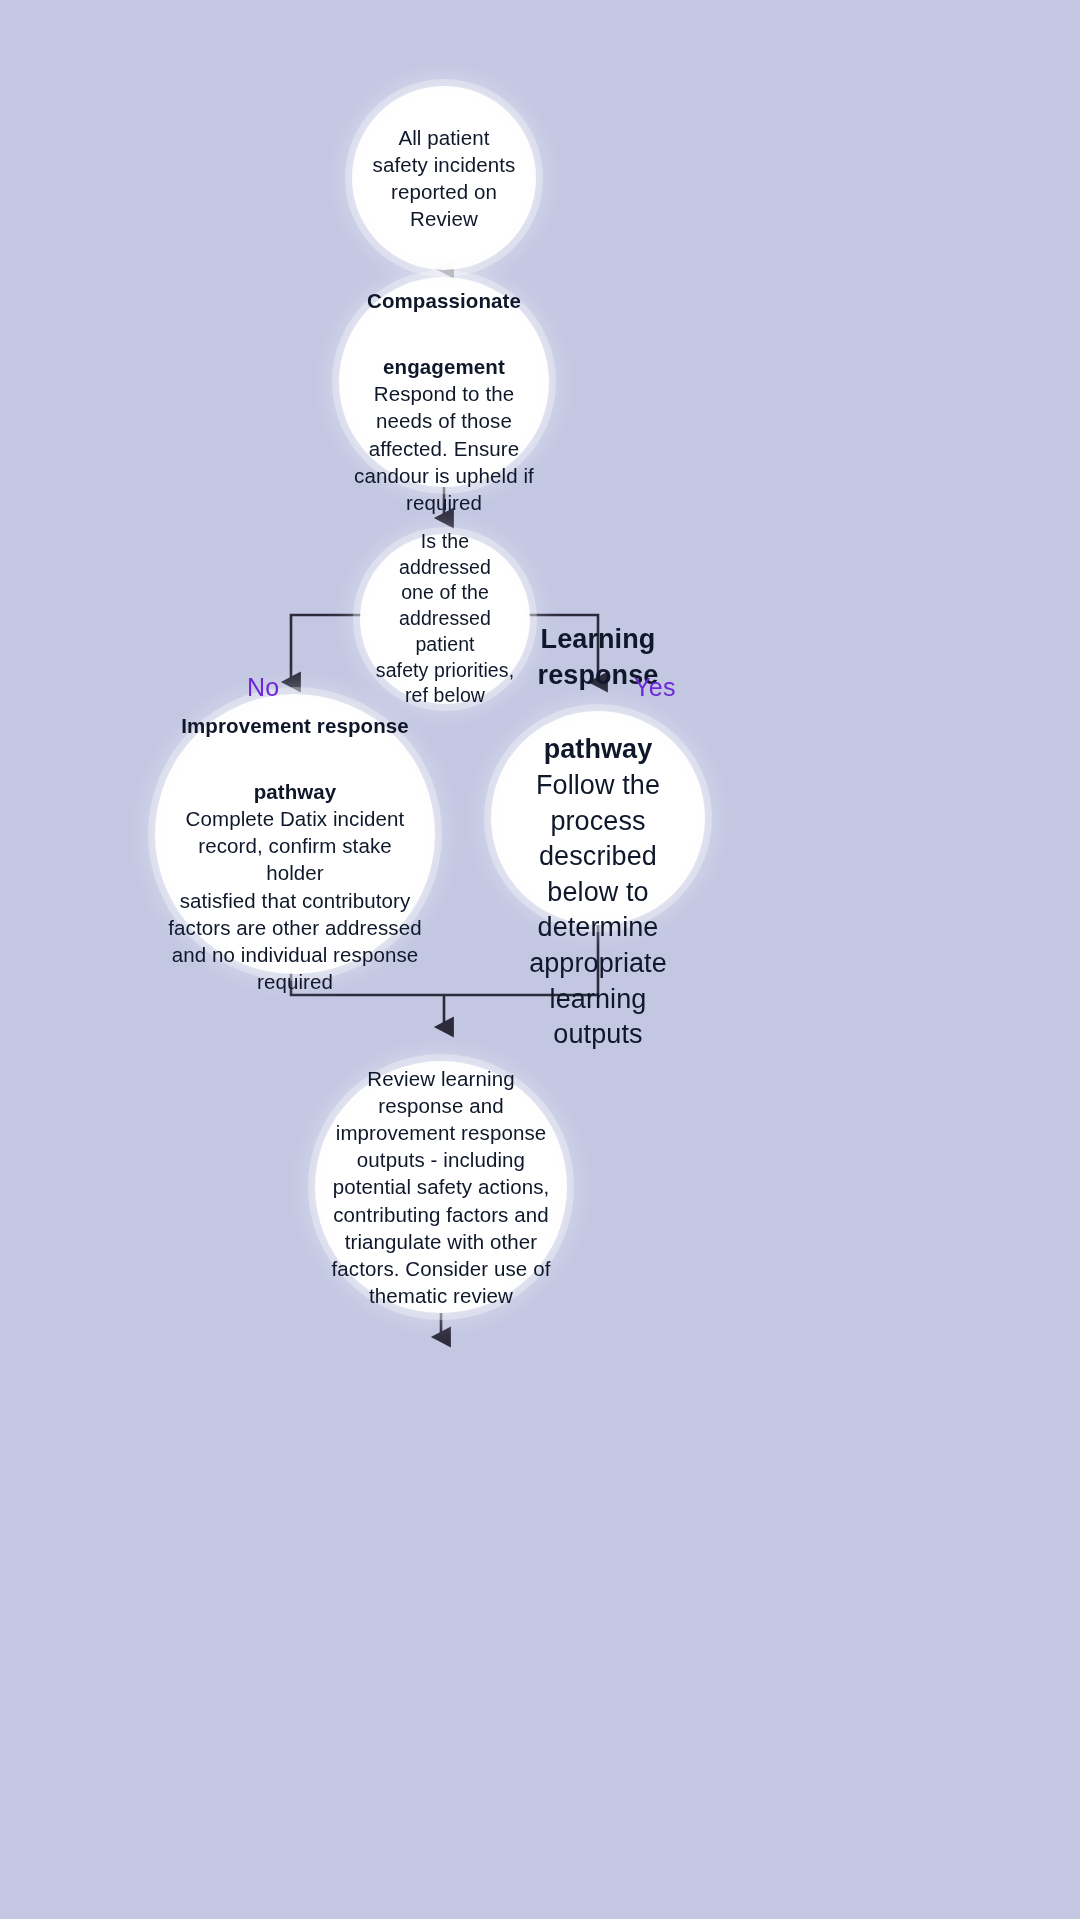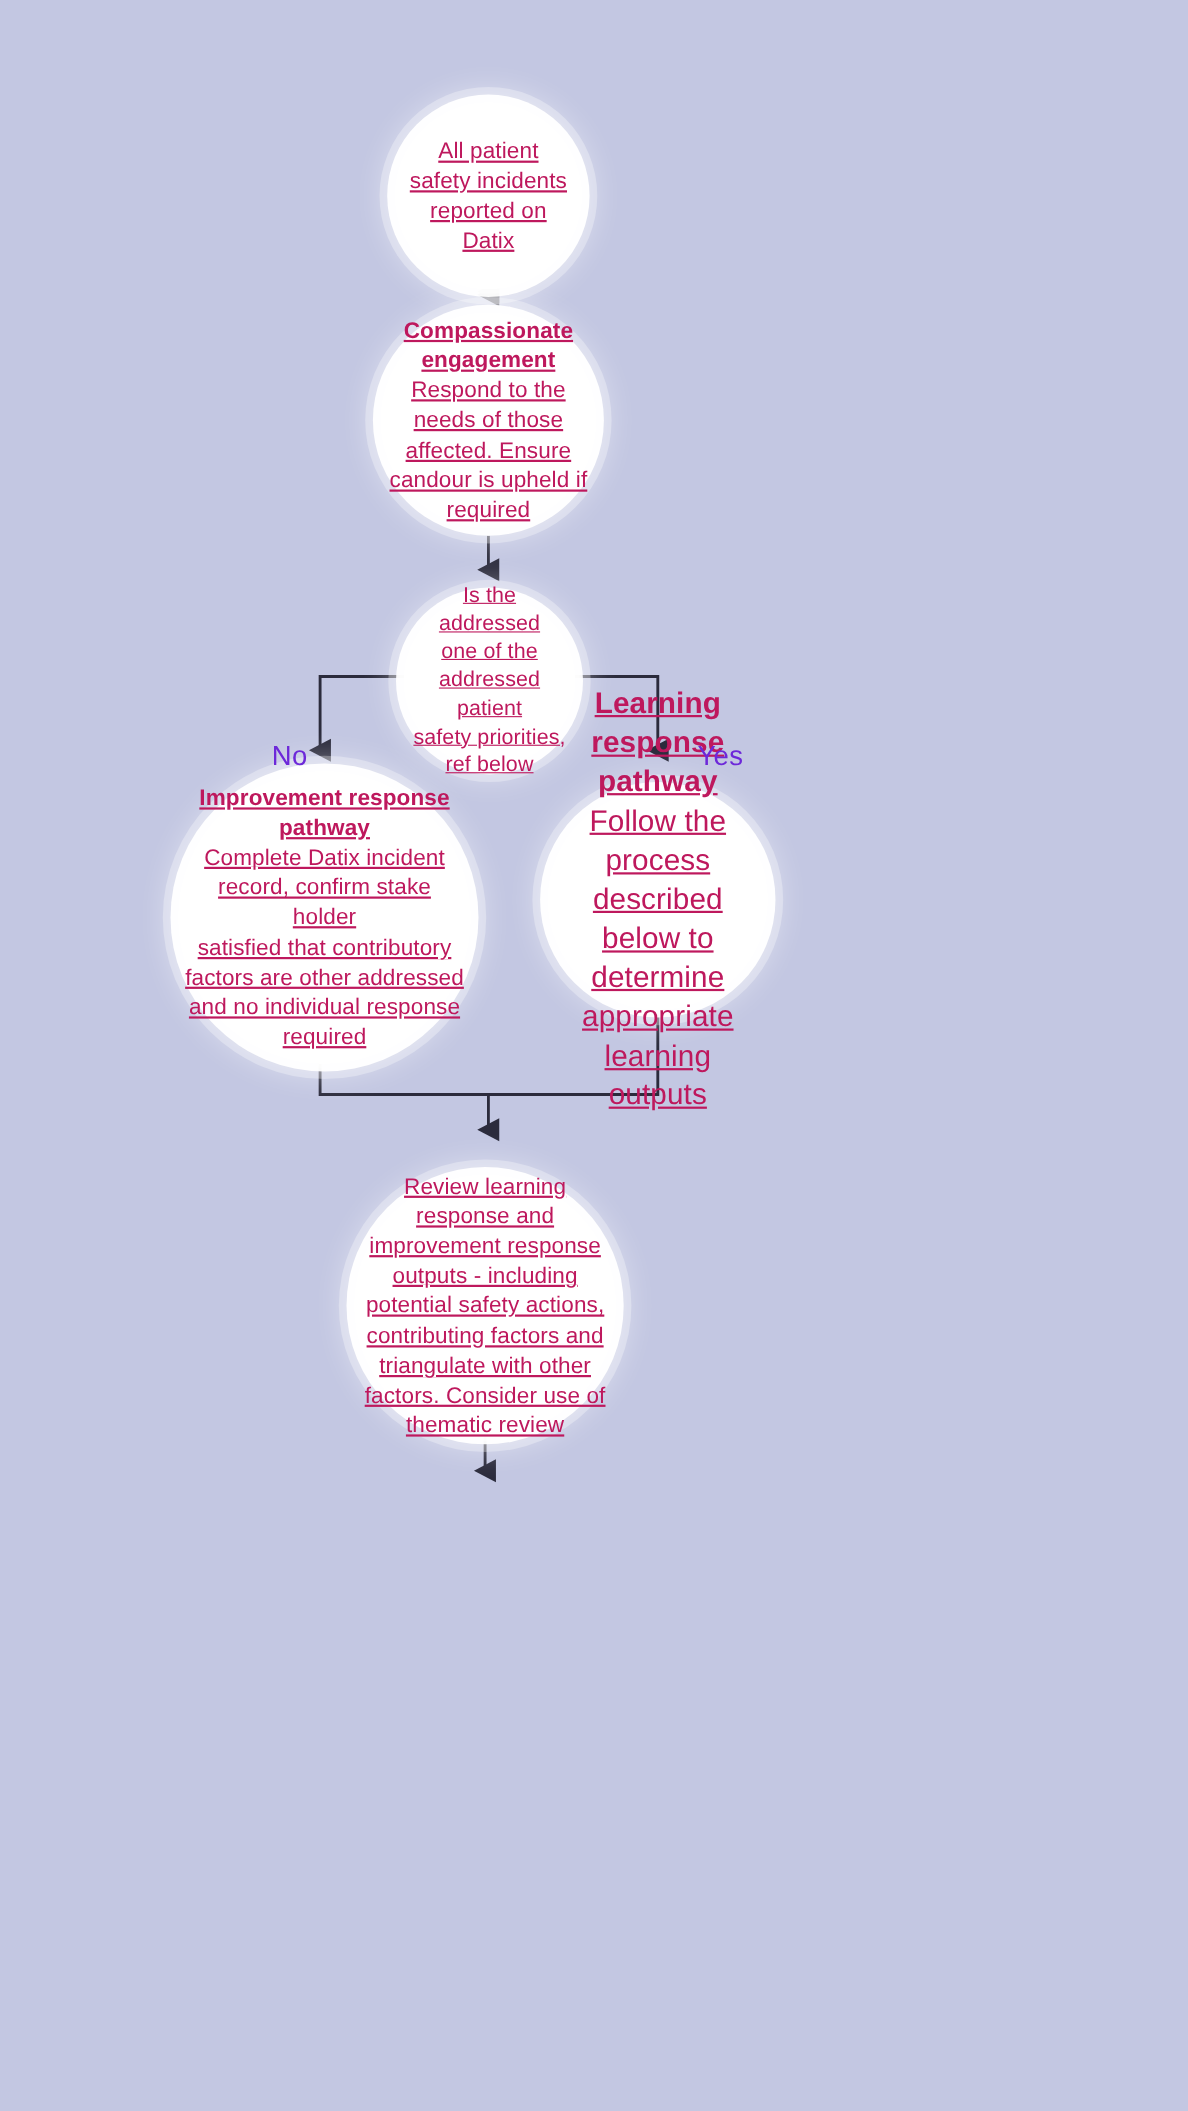--- a/index.html
+++ b/index.html
@@ -50,11 +50,10 @@
   }
 
   .node-text {
-    color: #be185d;
+    color: #0f172a;
     line-height: 1.32;
     padding: 0 6px;
     letter-spacing: 0.1px;
-    text-decoration: underline;
   }
 
   .node-text b {

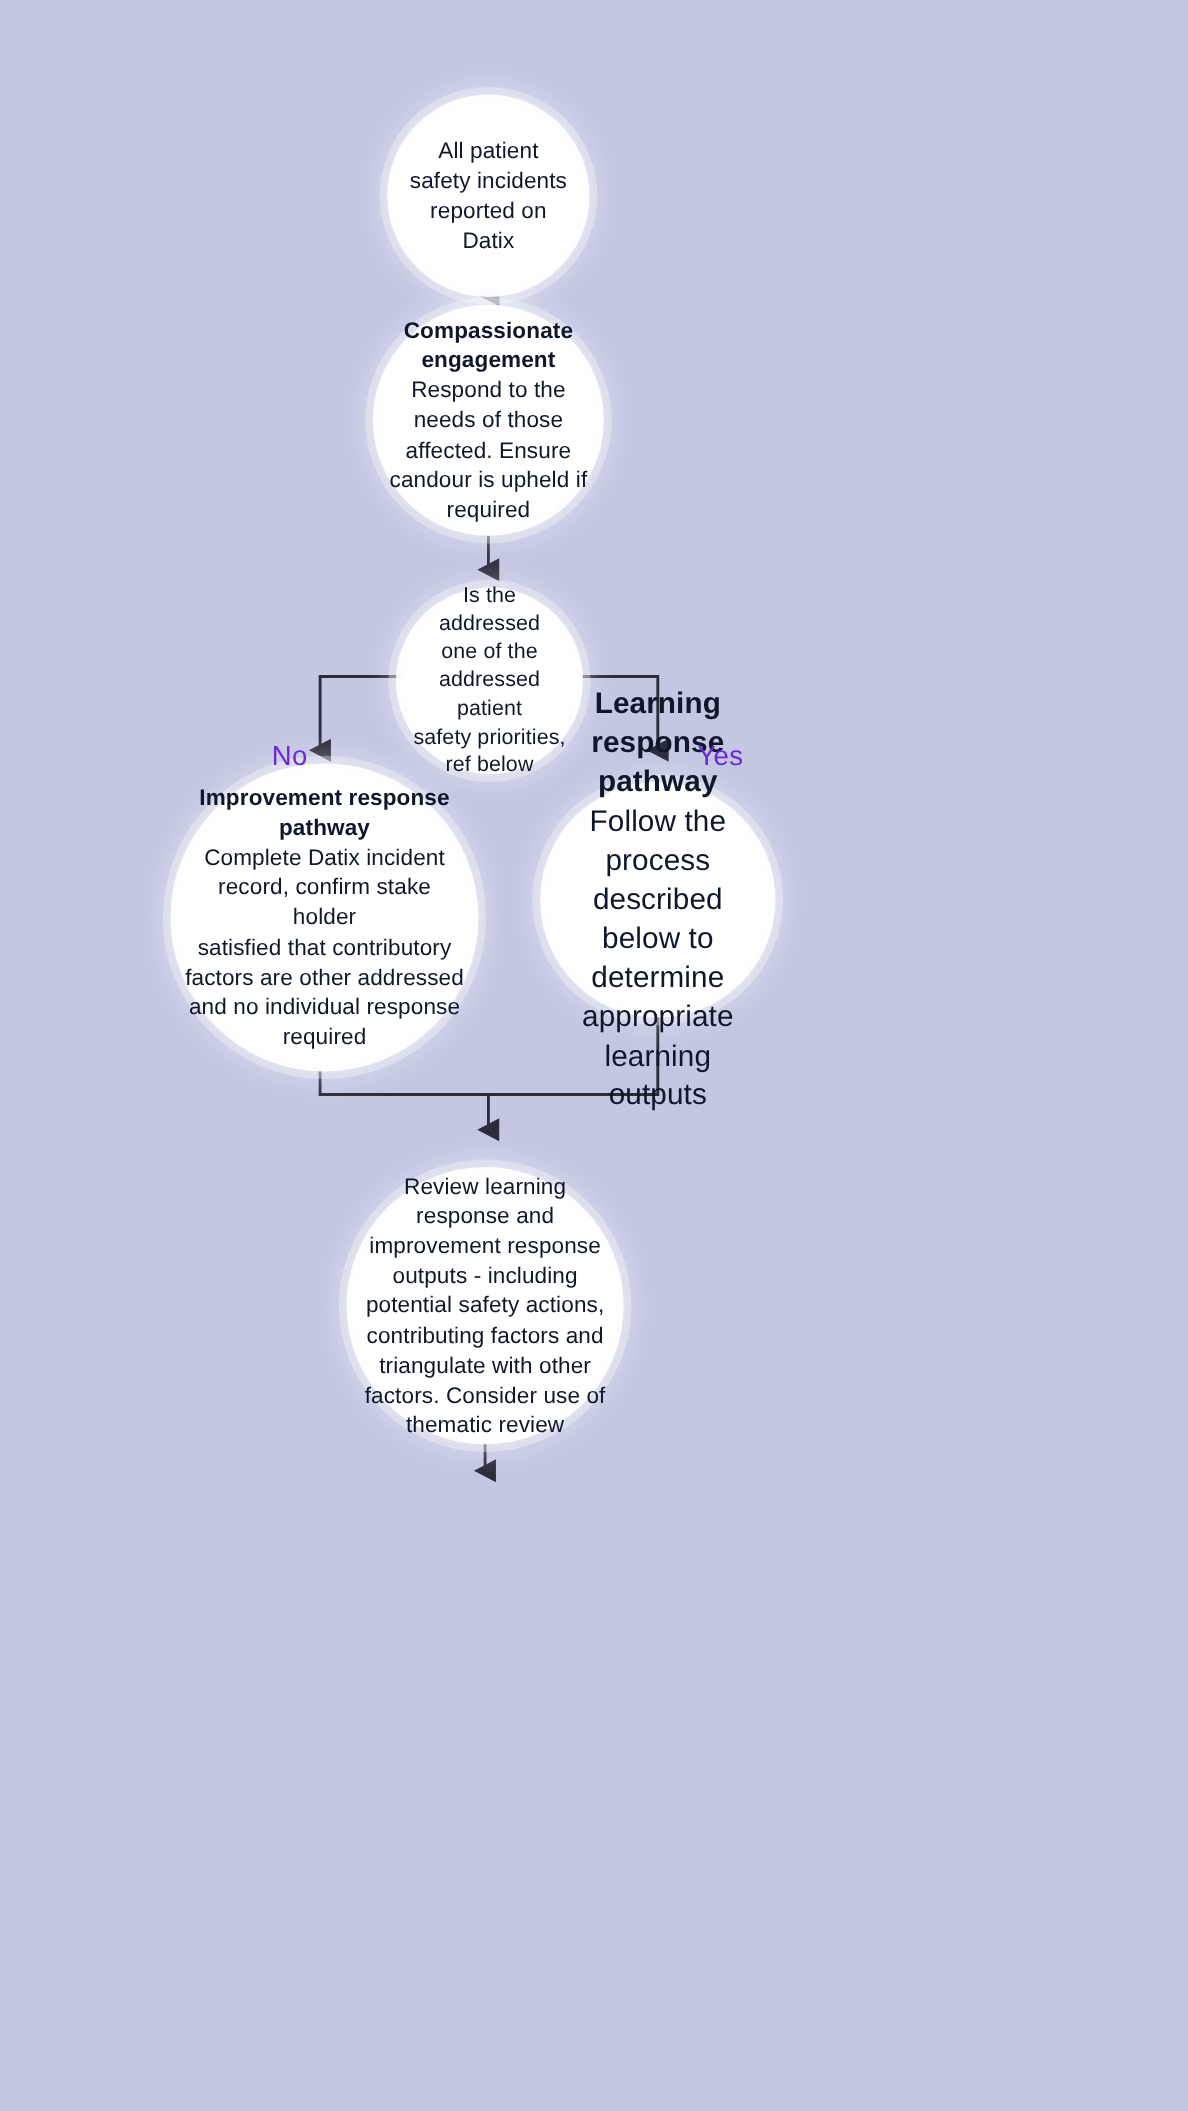--- a/index.html
+++ b/index.html
@@ -127,7 +127,7 @@
       <span>All patient</span><br>
       <span>safety incidents</span><br>
       <span>reported on</span><br>
-      <span>Datix</span>
+      <span>Review</span>
     </div>
   </div>
 

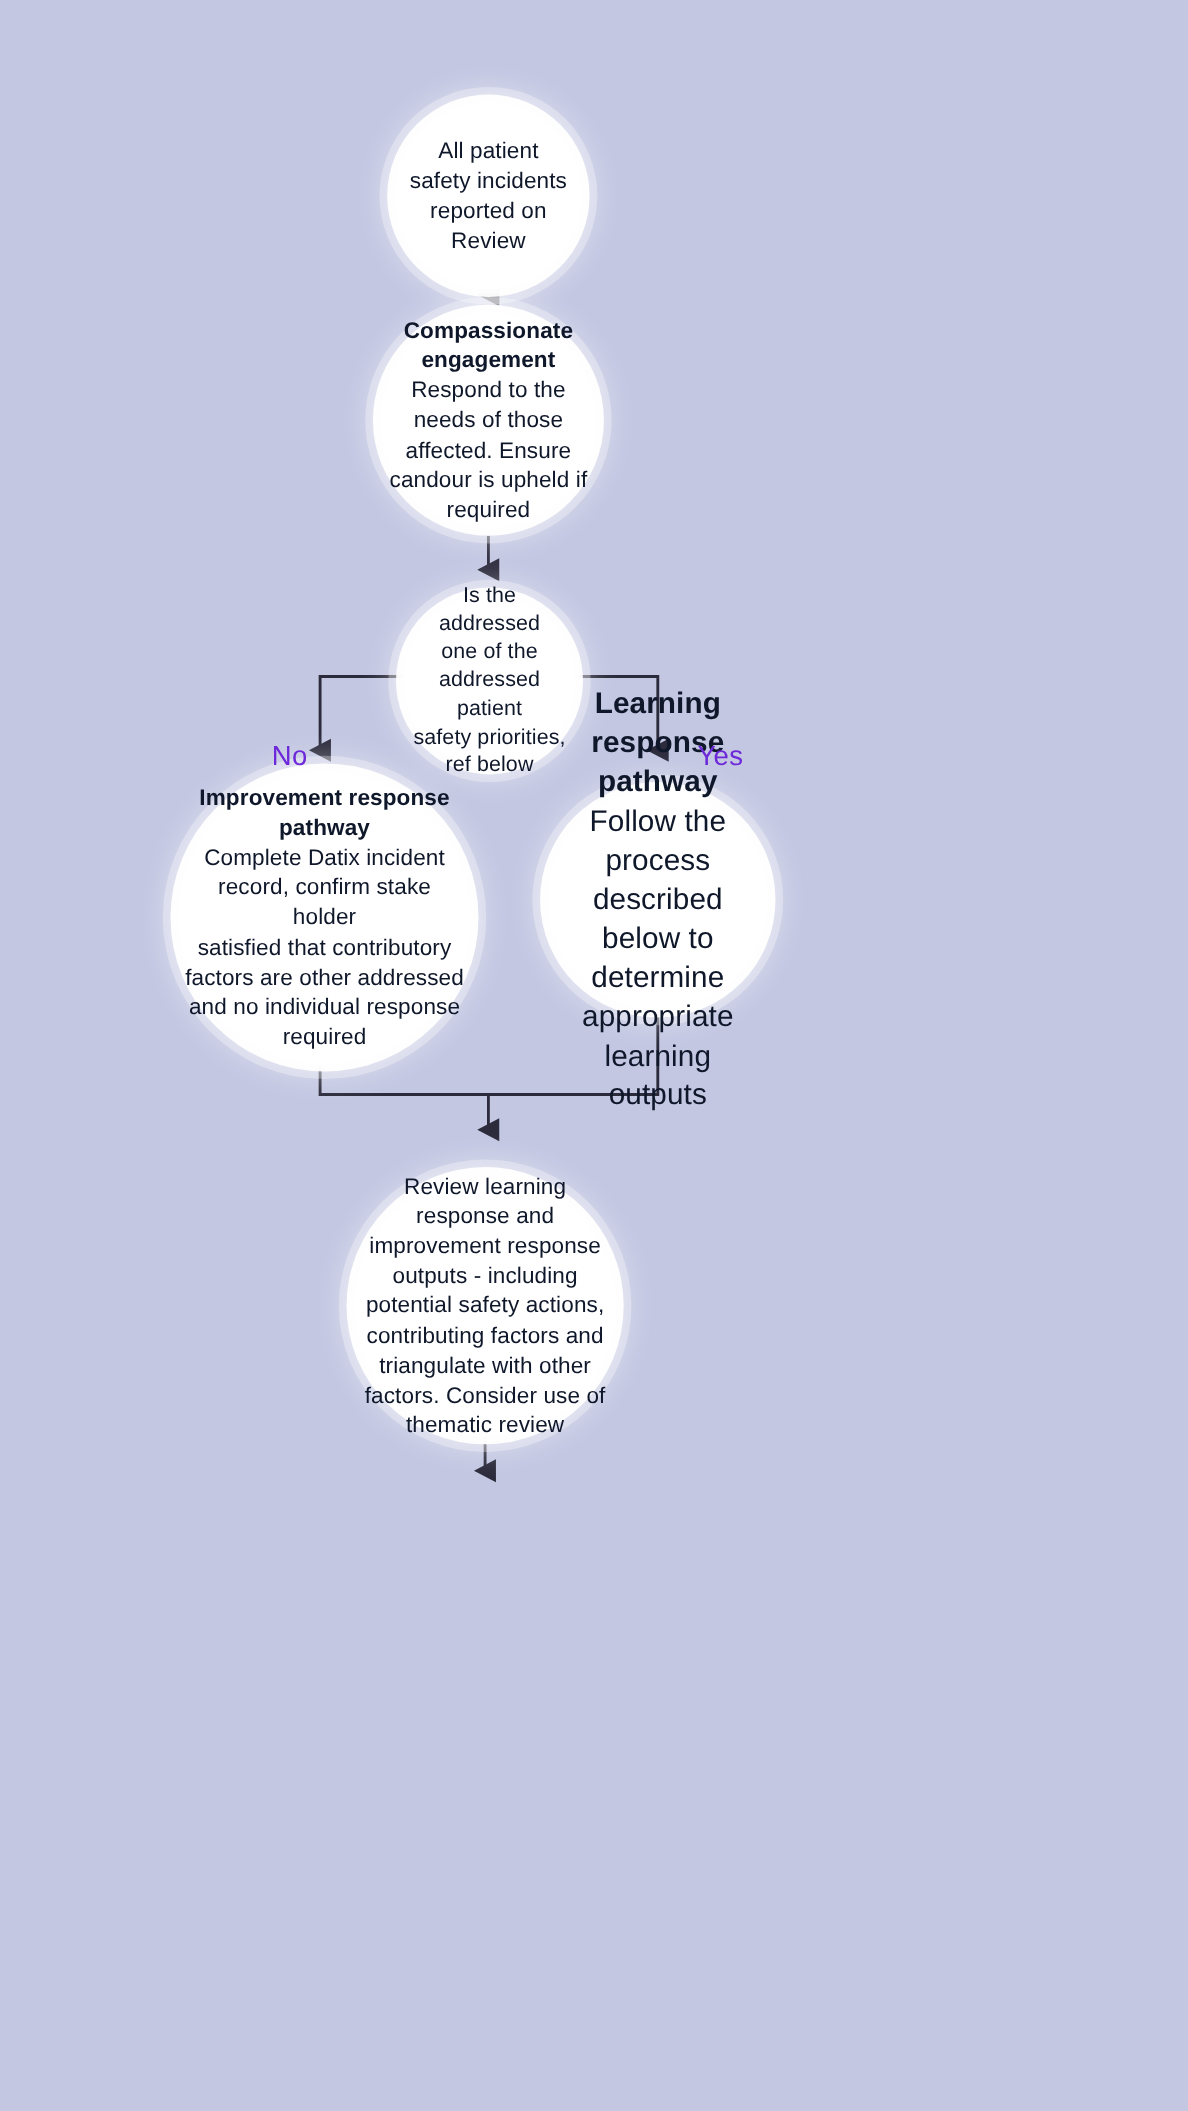--- a/index.html
+++ b/index.html
@@ -59,6 +59,7 @@
   .node-text b {
     font-weight: 700;
     display: block;
+    margin-top: 39px;
   }
 
   

